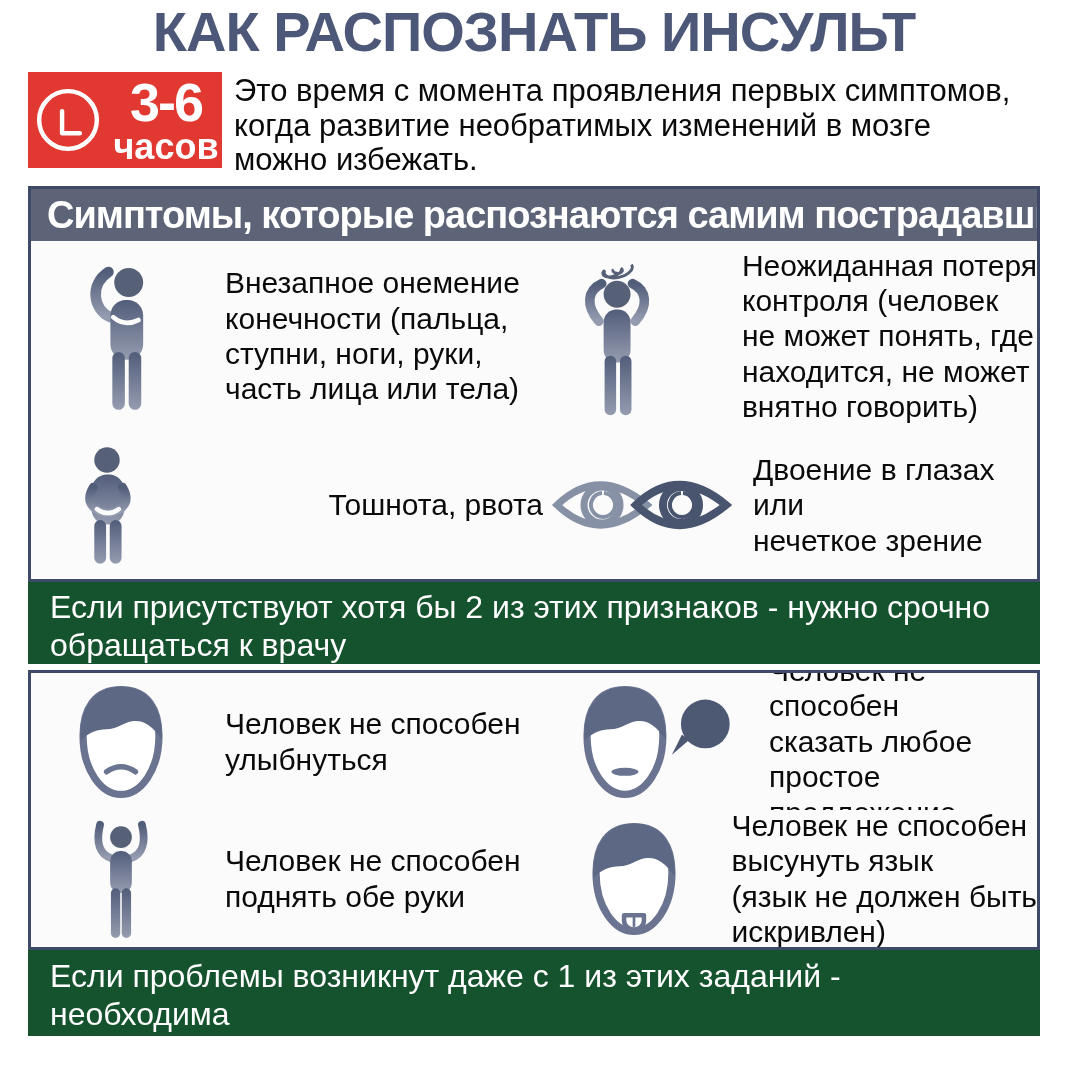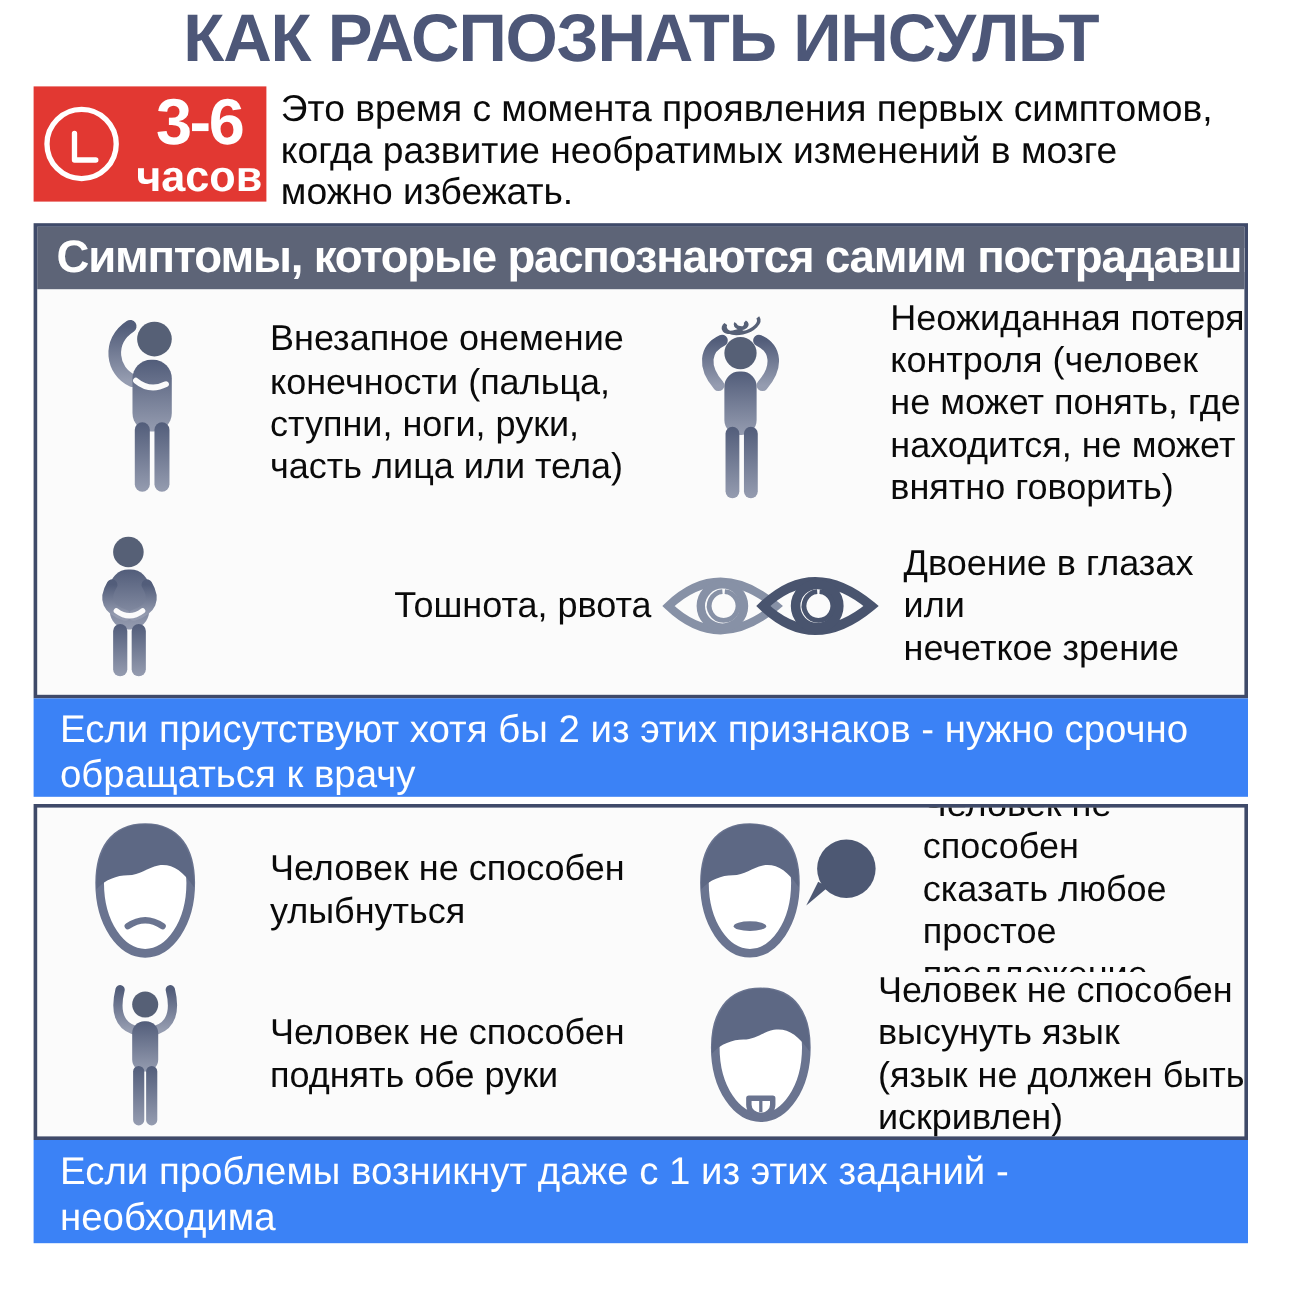--- a/index.html
+++ b/index.html
@@ -39,7 +39,7 @@
   .icon-box.ib-md{flex-basis:150px;}
   .item-text{font-size:30px;line-height:1.18;white-space:pre-line;}
   .warning{
-    margin:0 28px;background:#3b82f6;color:#ffffff;font-size:32px;line-height:1.2;
+    margin:0 28px;background:#14532d;color:#ffffff;font-size:32px;line-height:1.2;
     padding:6px 28px 0 22px;height:82px;white-space:pre-line;overflow:hidden;
   }
   .warning.w2{height:86px;padding-top:7px;}

